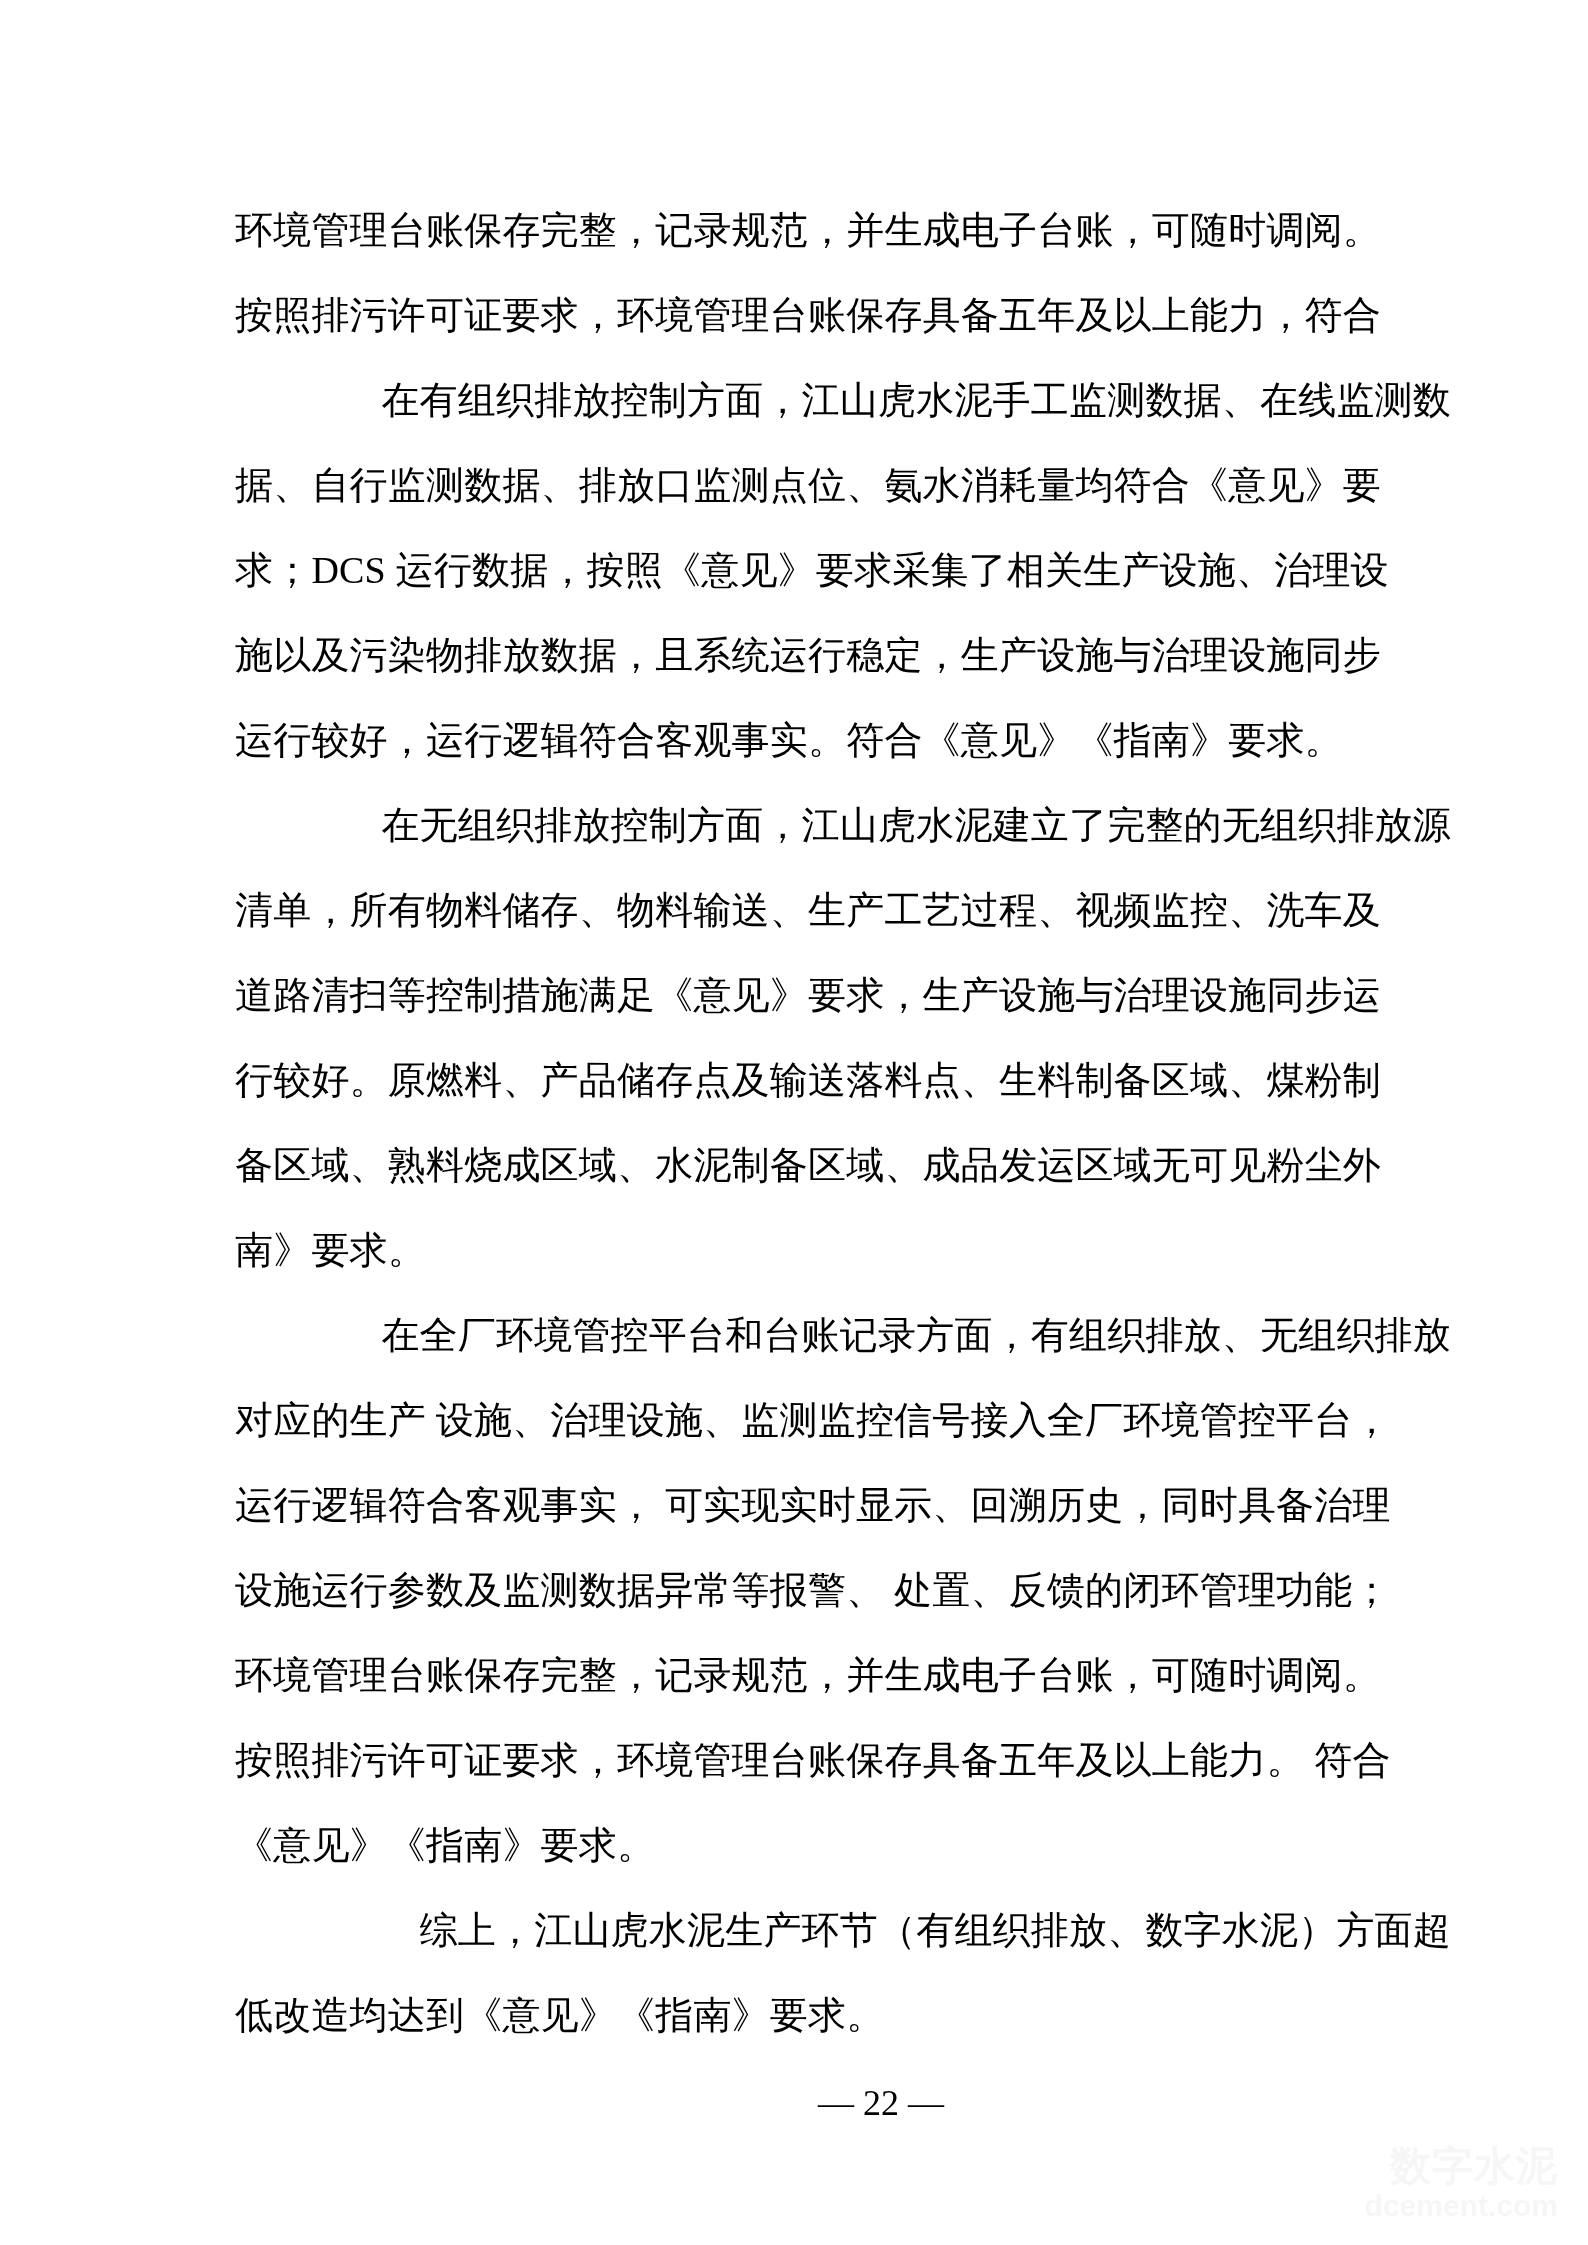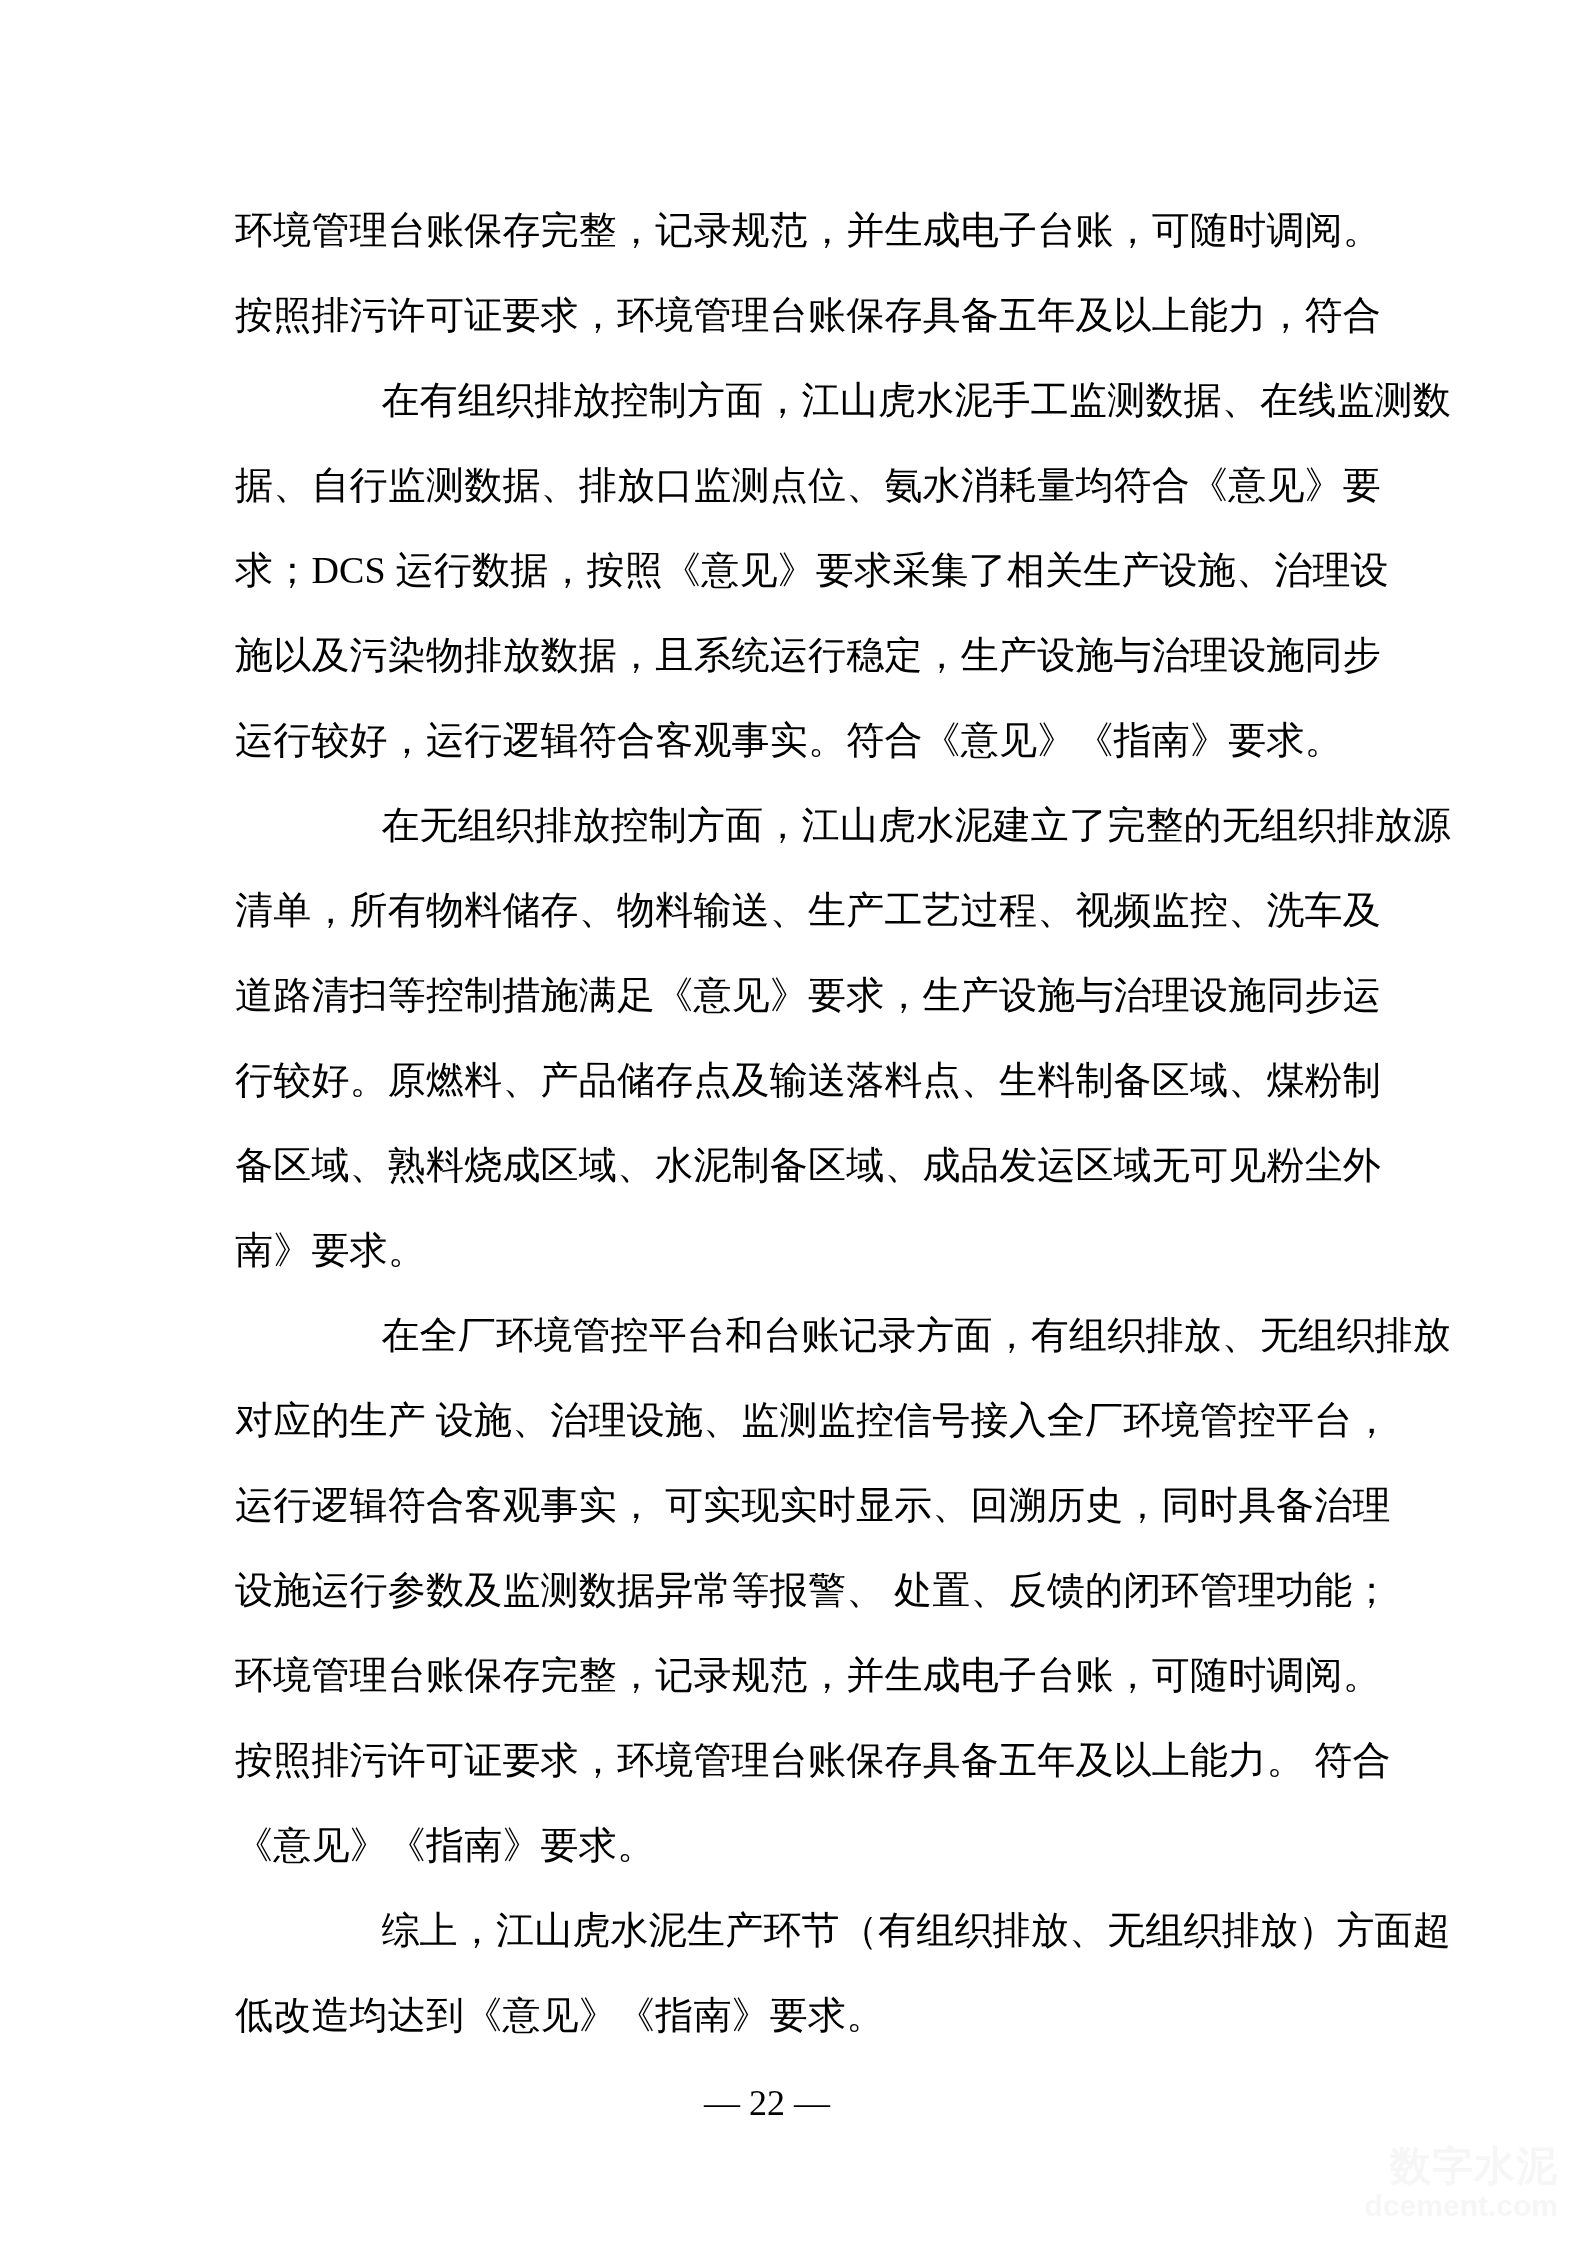--- a/index.html
+++ b/index.html
@@ -103,7 +103,7 @@
     </div>
 
     <div class="paragraph">
-      <p class="line indent">综上，江山虎水泥生产环节（有组织排放、无组织排放）方面超</p>
+      <p class="line indent">综上，江山虎水泥生产环节（有组织排放、数字水泥）方面超</p>
       <p class="line">低改造均达到《意见》《指南》要求。</p>
     </div>
 

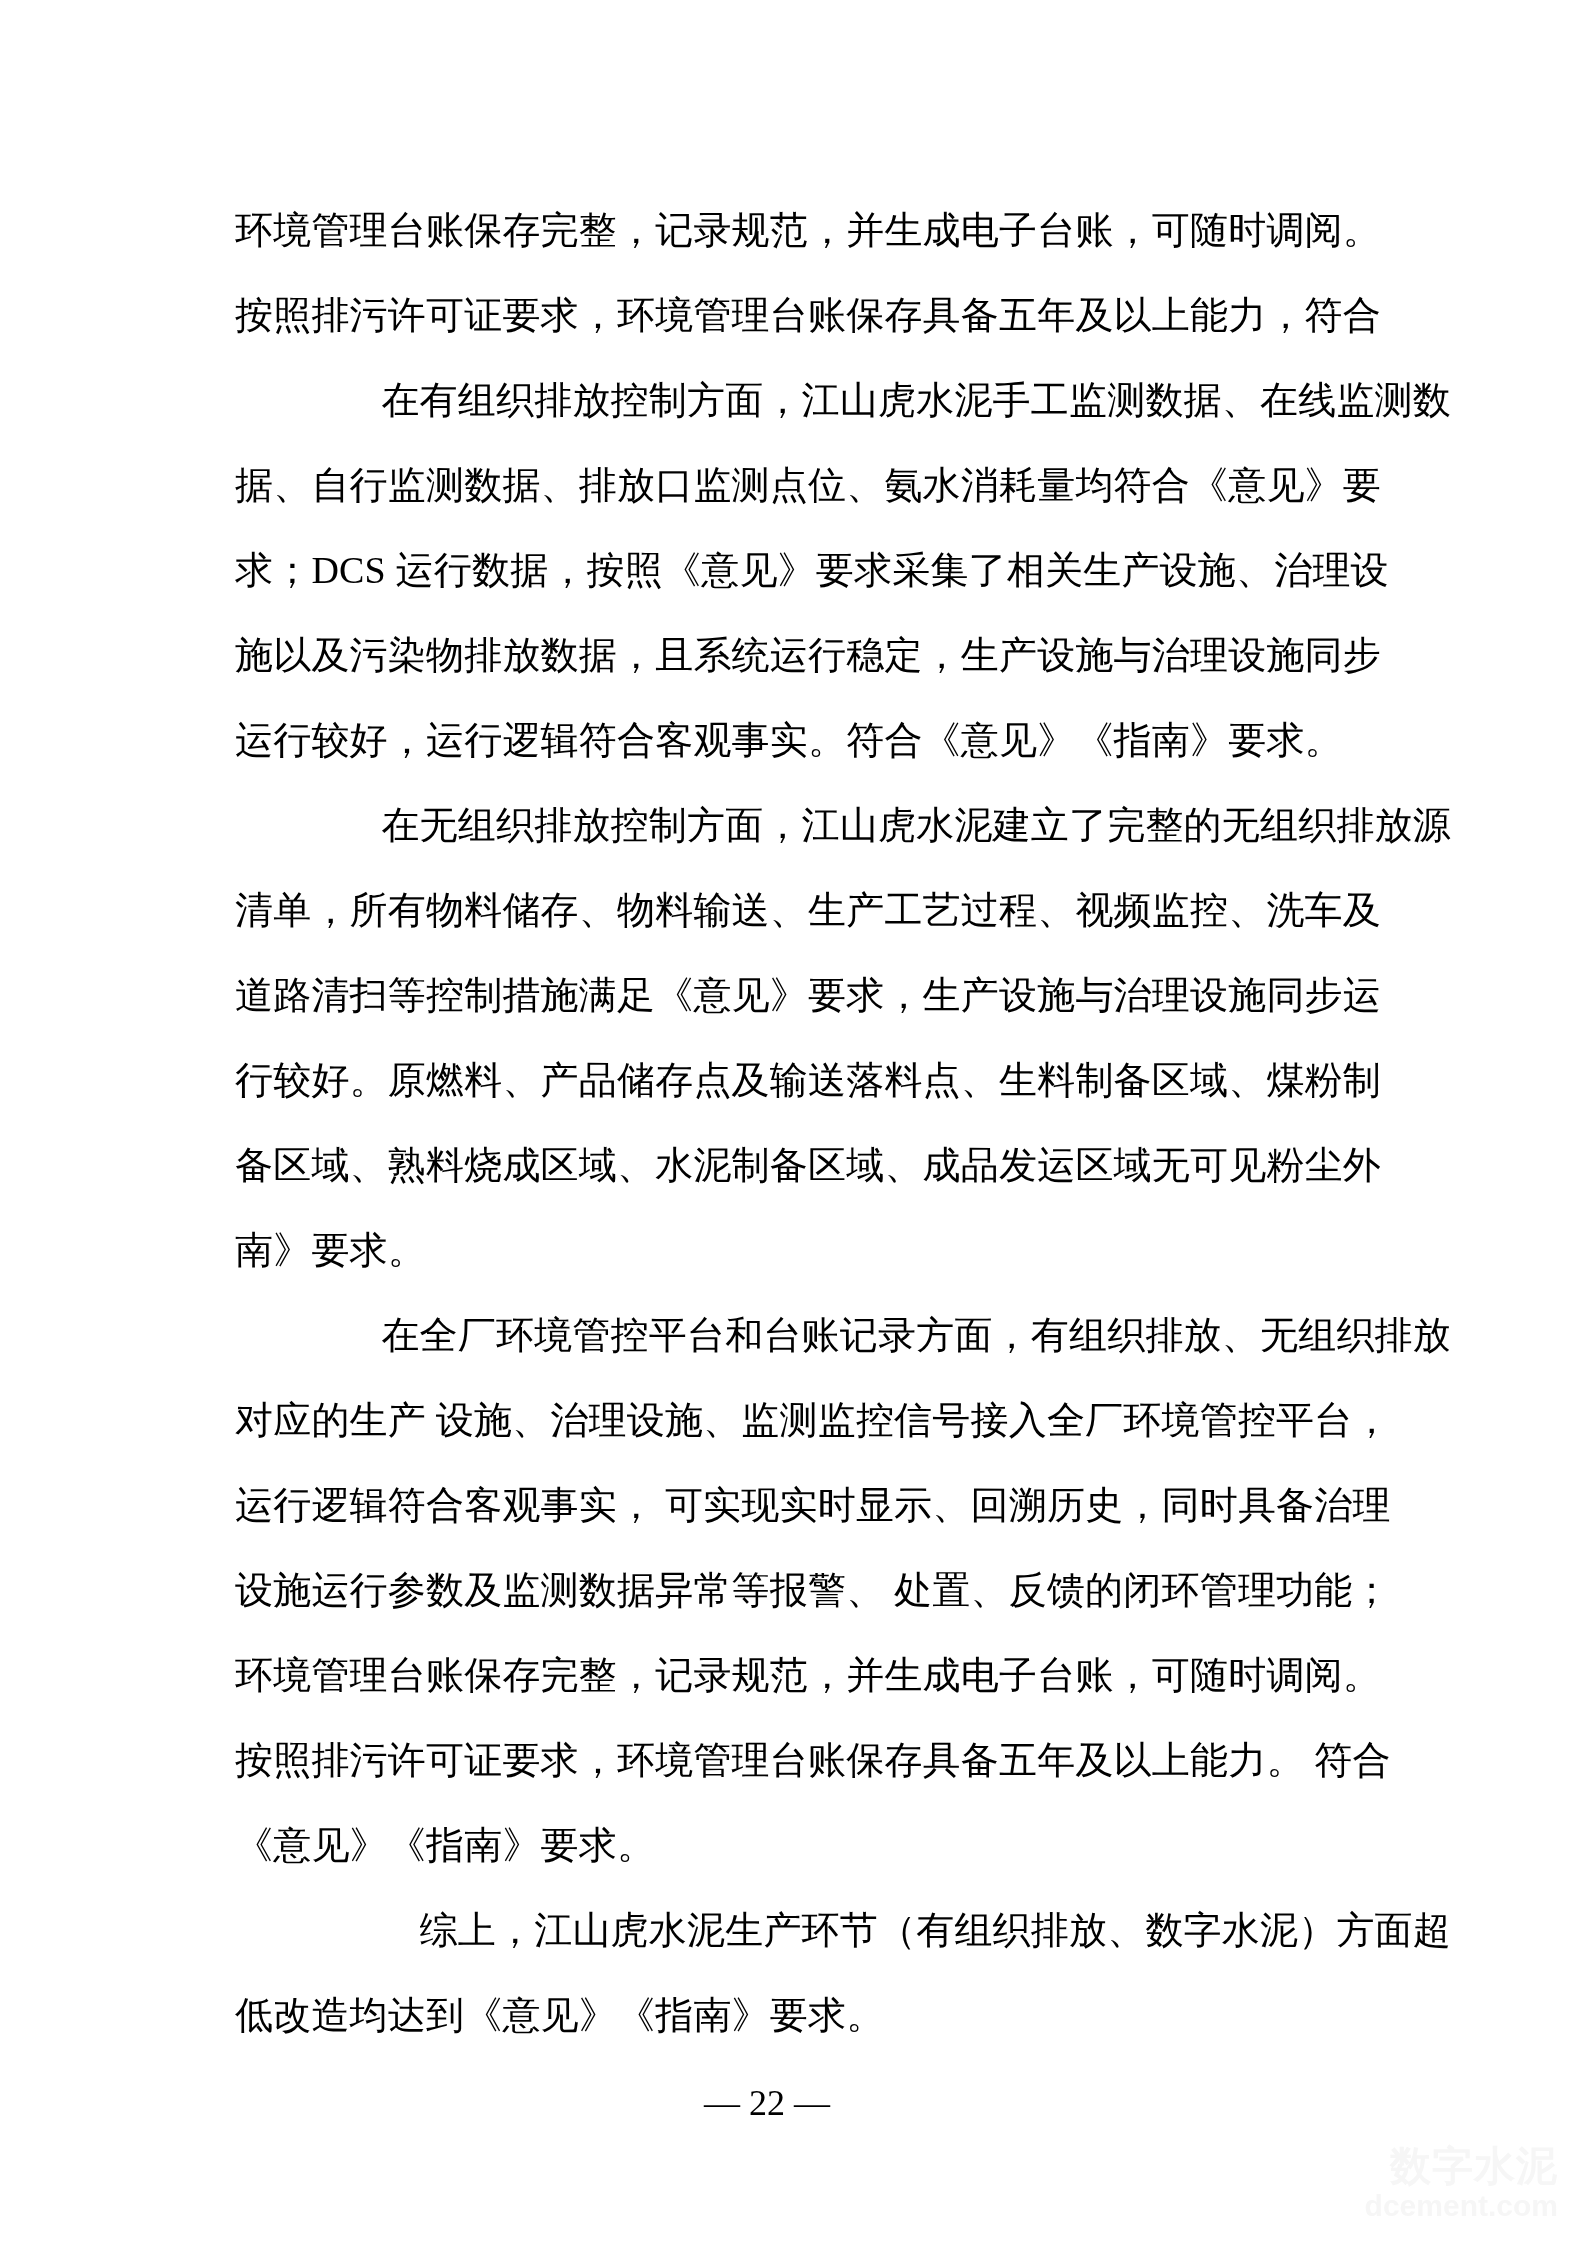--- a/index.html
+++ b/index.html
@@ -38,7 +38,7 @@
     top:2067px;
     left:704px;
     width:240px;
-    text-align:left;
+    text-align:right;
     font-size:36px;
     line-height:73px;
     white-space:pre;

